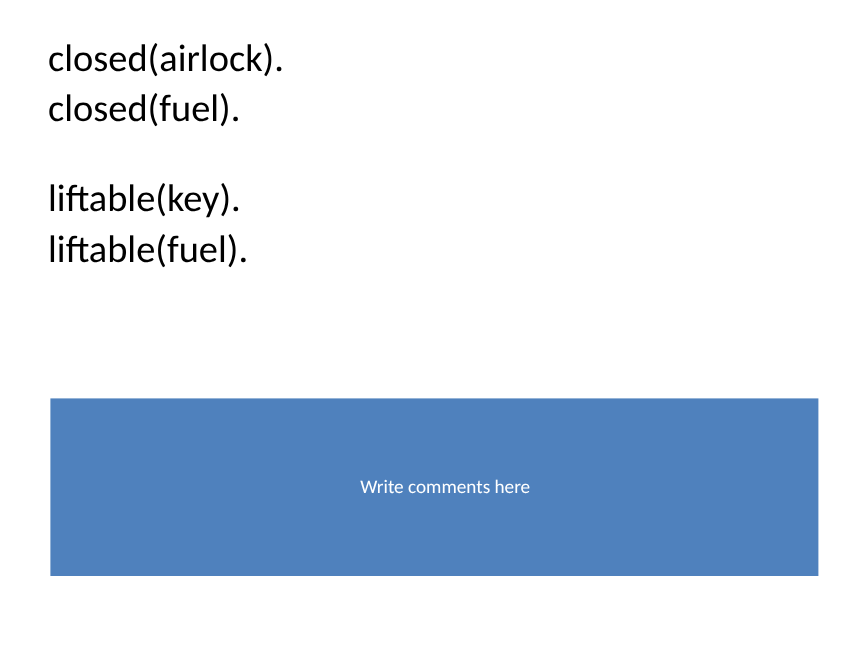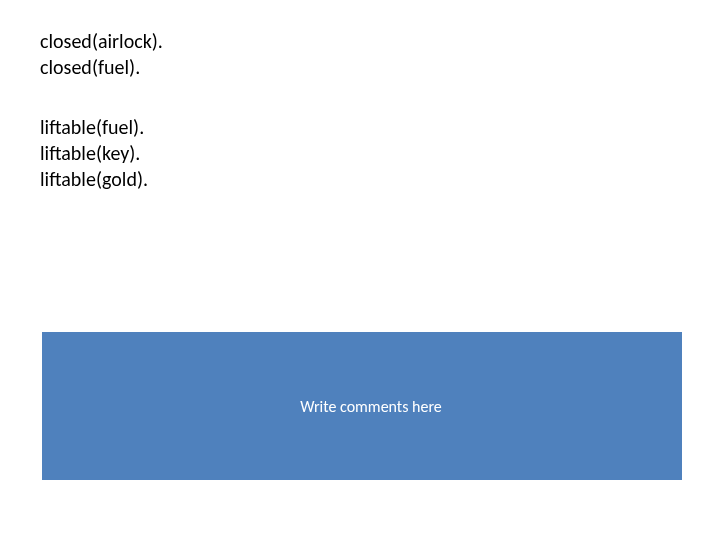--- a/index.html
+++ b/index.html
@@ -23,7 +23,7 @@
     top: 28px;
     width: 620px;
     color: #000;
-    font-size: 20px;
+    font-size: 32px;
     line-height: 1.3;
   }
   .code-line {

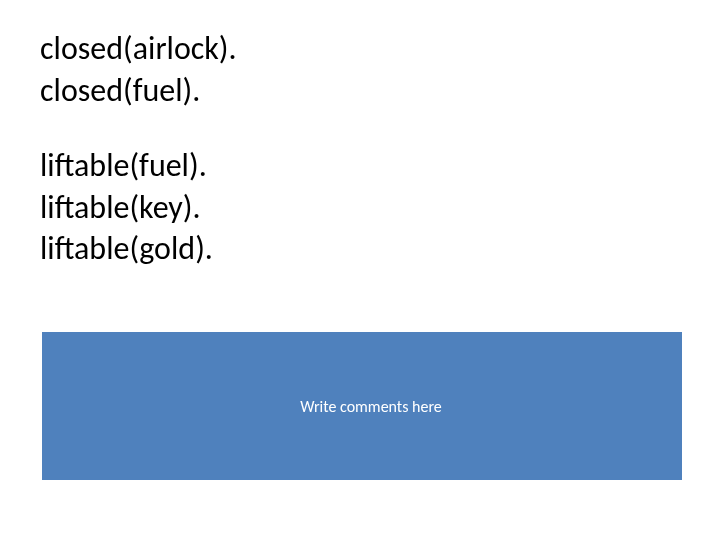--- a/index.html
+++ b/index.html
@@ -59,8 +59,8 @@
     <div class="code-line">closed(airlock).</div>
     <div class="code-line">closed(fuel).</div>
     <div class="gap"></div>
+    <div class="code-line">liftable(key).</div>
     <div class="code-line">liftable(fuel).</div>
-    <div class="code-line">liftable(key).</div>
     <div class="code-line">liftable(gold).</div>
   </div>
 

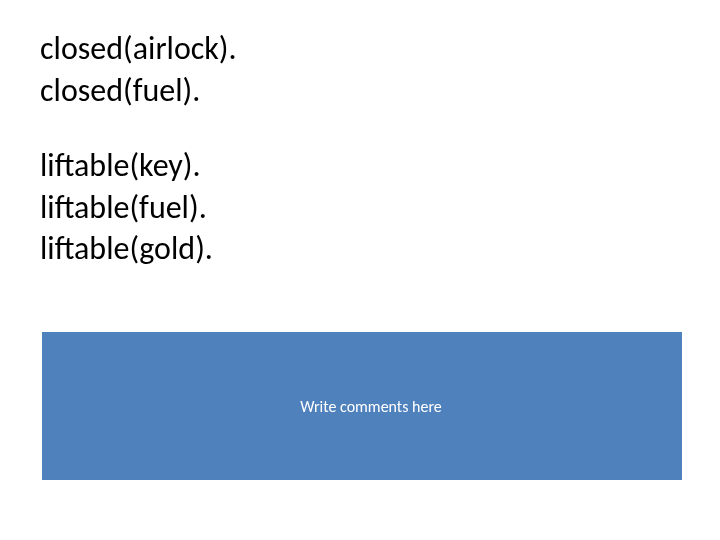--- a/index.html
+++ b/index.html
@@ -61,7 +61,6 @@
     <div class="gap"></div>
     <div class="code-line">liftable(key).</div>
     <div class="code-line">liftable(fuel).</div>
-    <div class="code-line">liftable(gold).</div>
   </div>
 
   <div class="comment-box">

